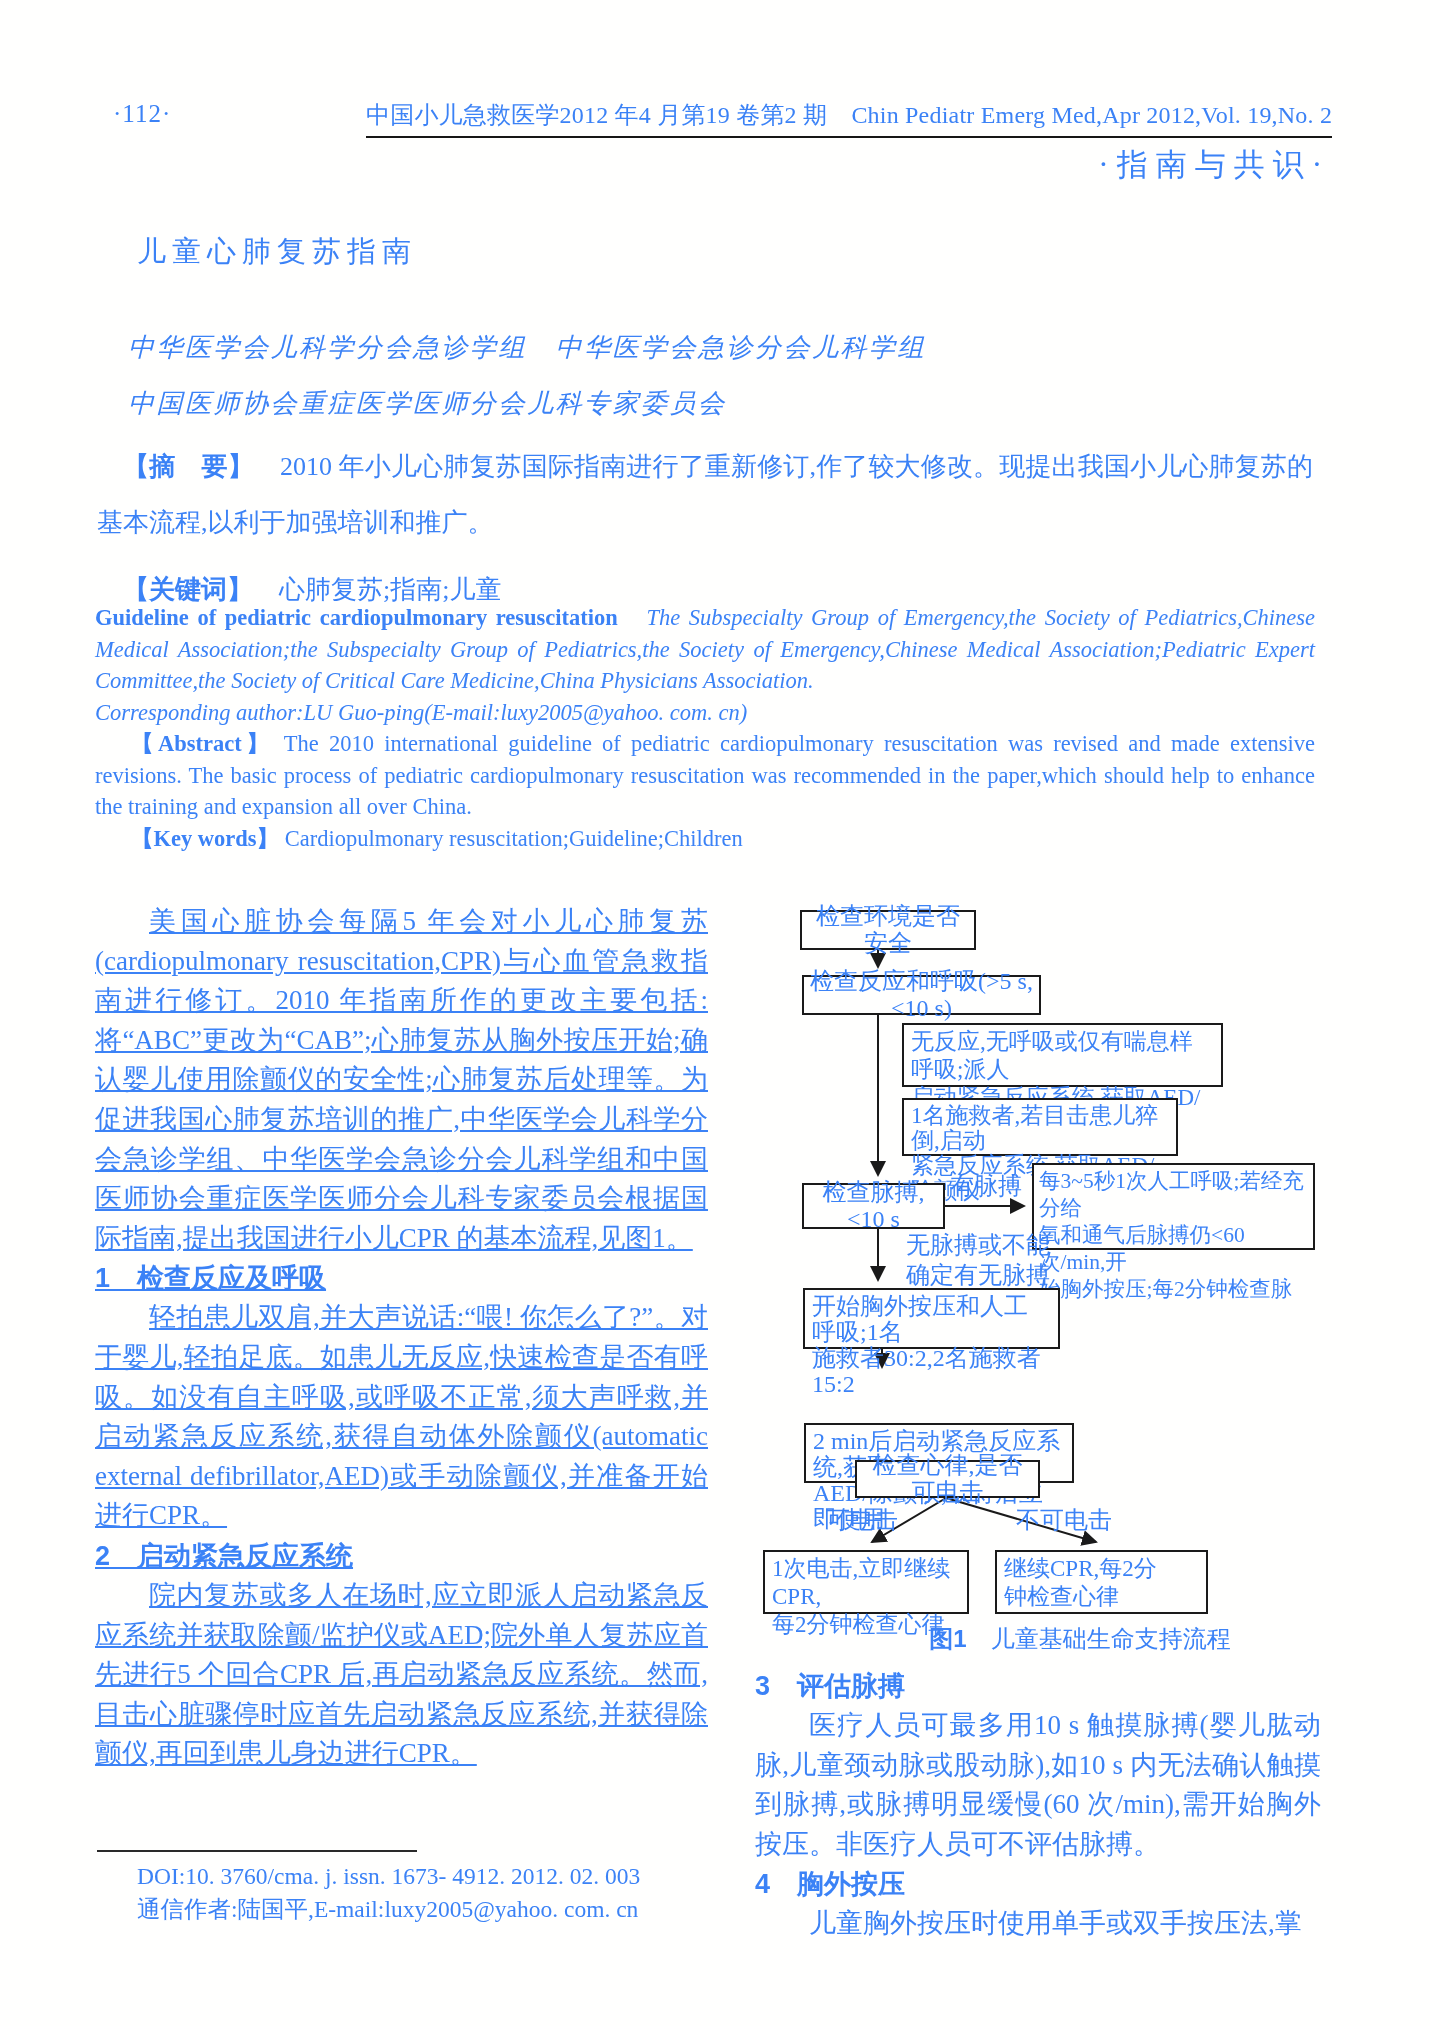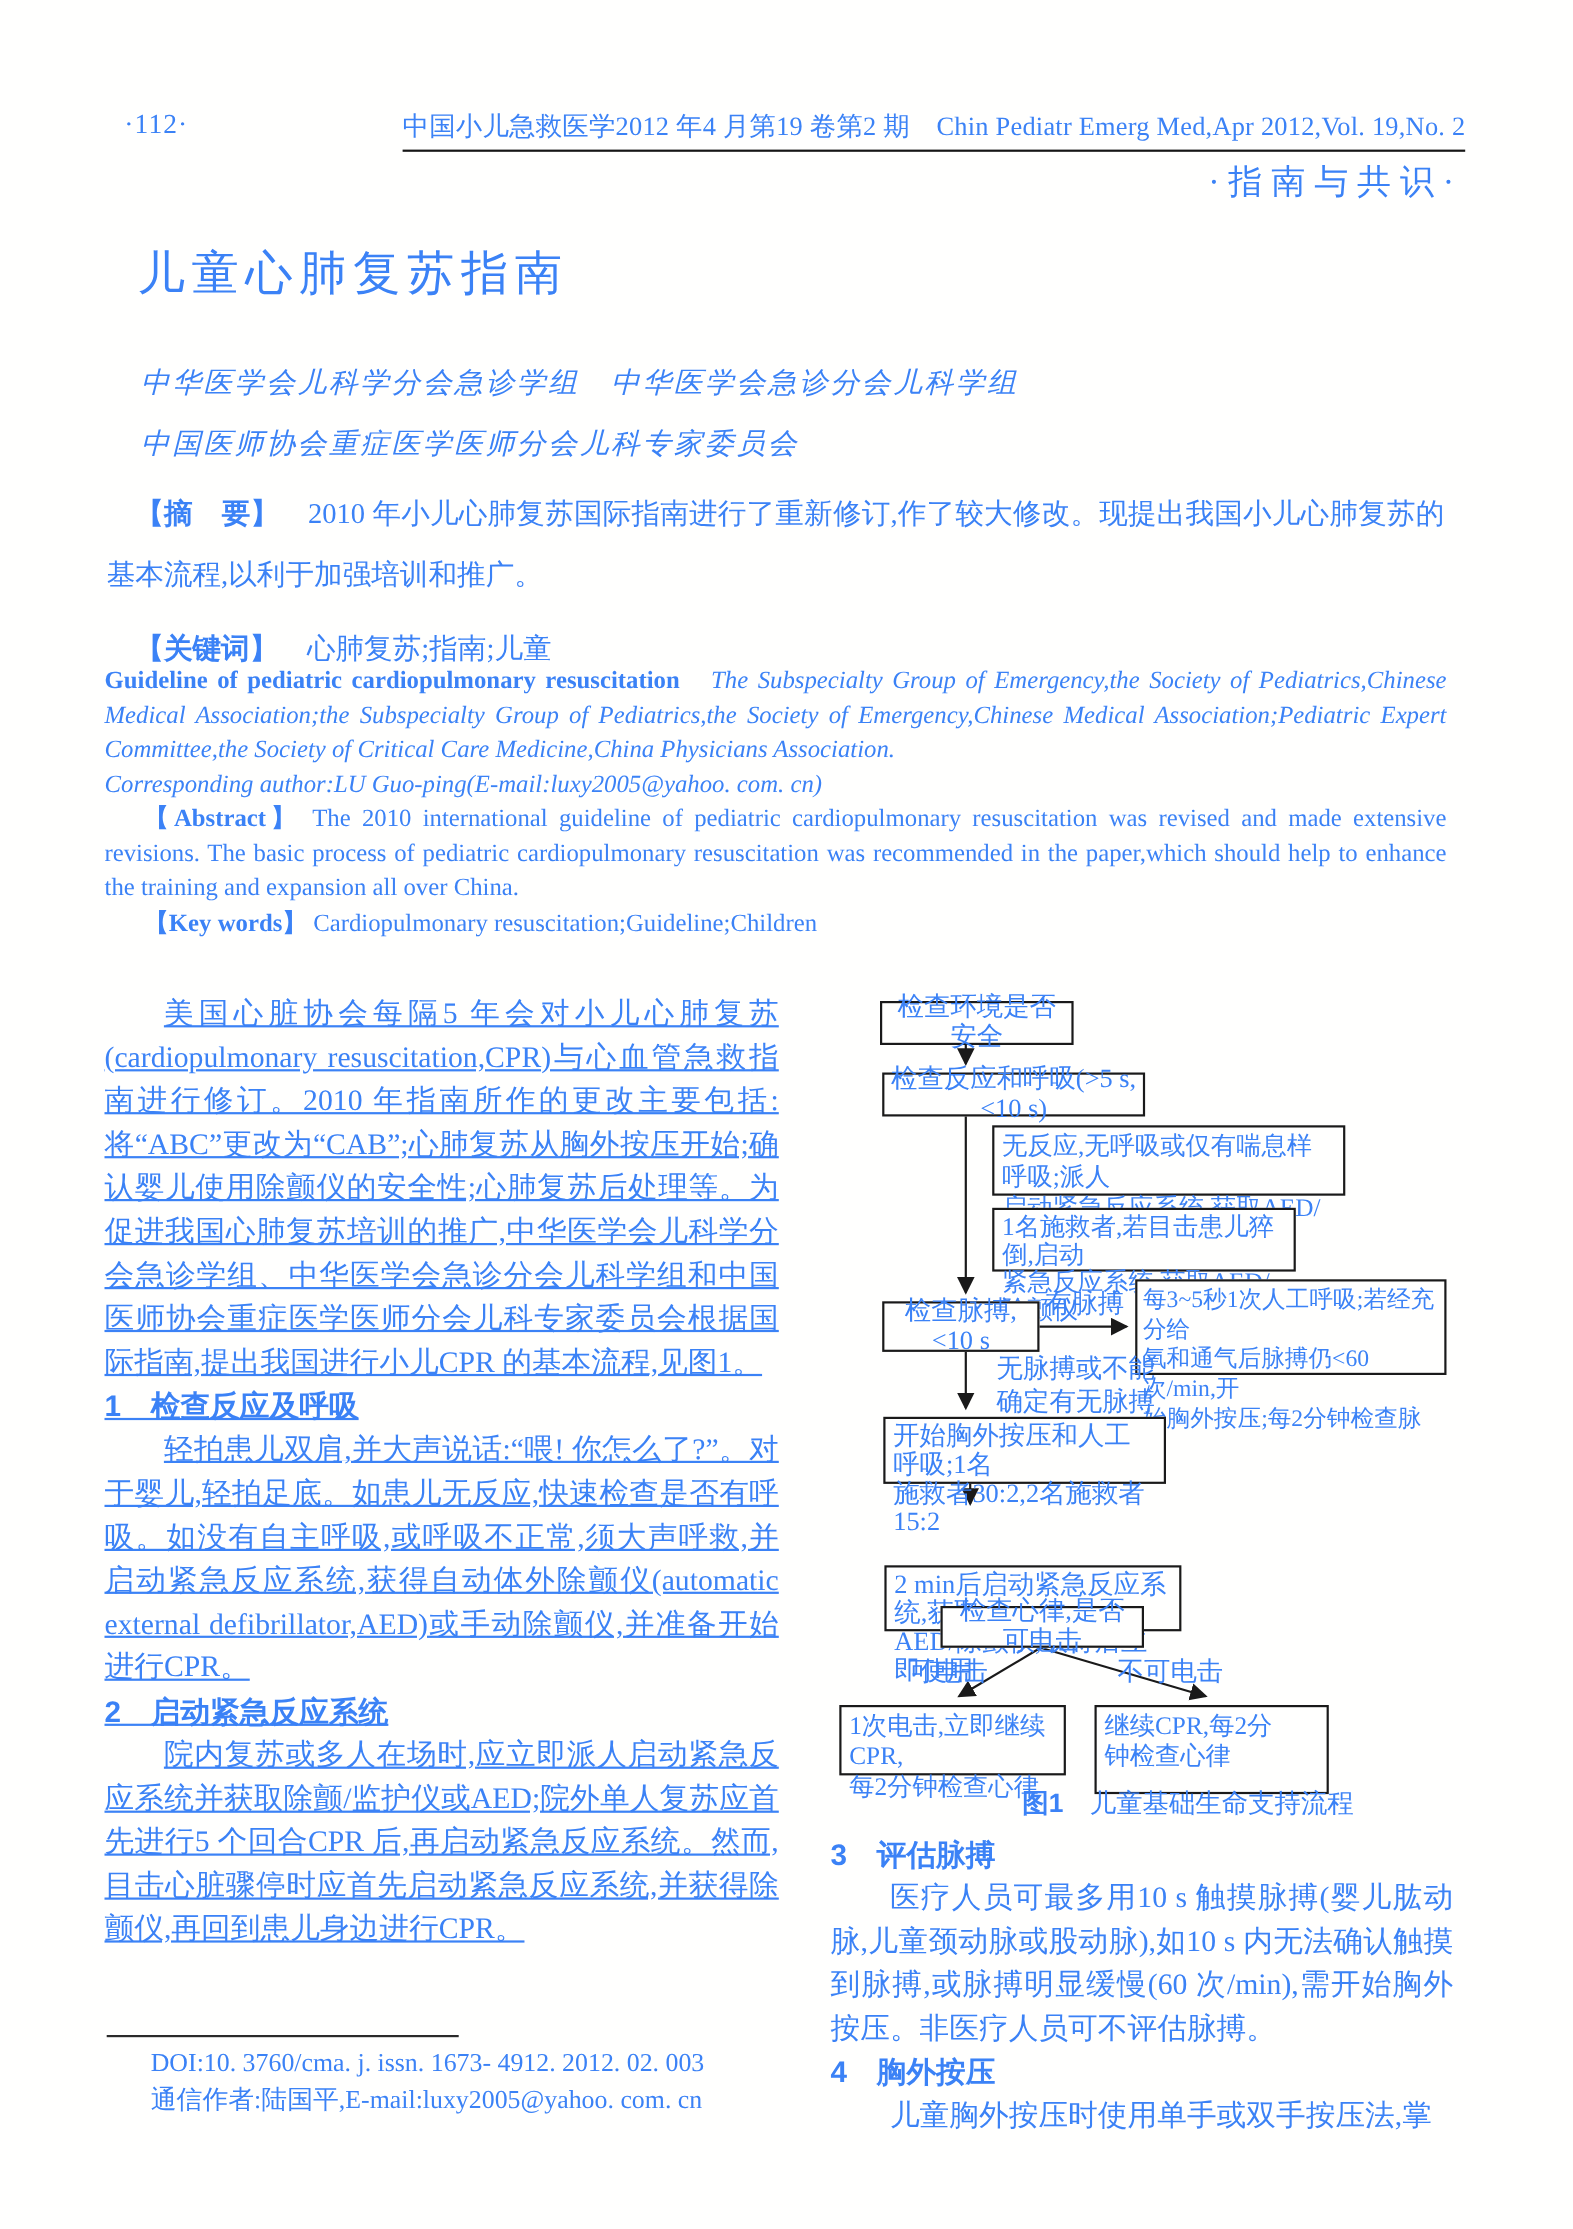--- a/index.html
+++ b/index.html
@@ -9,7 +9,7 @@
   .jline{position:absolute;left:366px;top:99px;font-size:24px;padding-bottom:5px;
          border-bottom:2px solid #161616;letter-spacing:0.2px;white-space:nowrap;}
   .seclabel{position:absolute;right:100px;top:144px;font-size:31px;letter-spacing:8px;white-space:nowrap;}
-  .title{position:absolute;left:125px;top:220px;margin:0;font-size:43px;font-weight:normal;letter-spacing:6px;}
+  .title{position:absolute;left:125px;top:220px;margin:12px;font-size:29px;font-weight:normal;letter-spacing:6px;}
   .affil{position:absolute;left:128px;font-size:26px;font-style:italic;letter-spacing:2.5px;white-space:nowrap;}
   .affil1{top:330px;} .affil2{top:386px;}
   .hei{font-family:"Liberation Sans","DejaVu Sans",sans-serif;font-weight:bold;font-style:normal;}

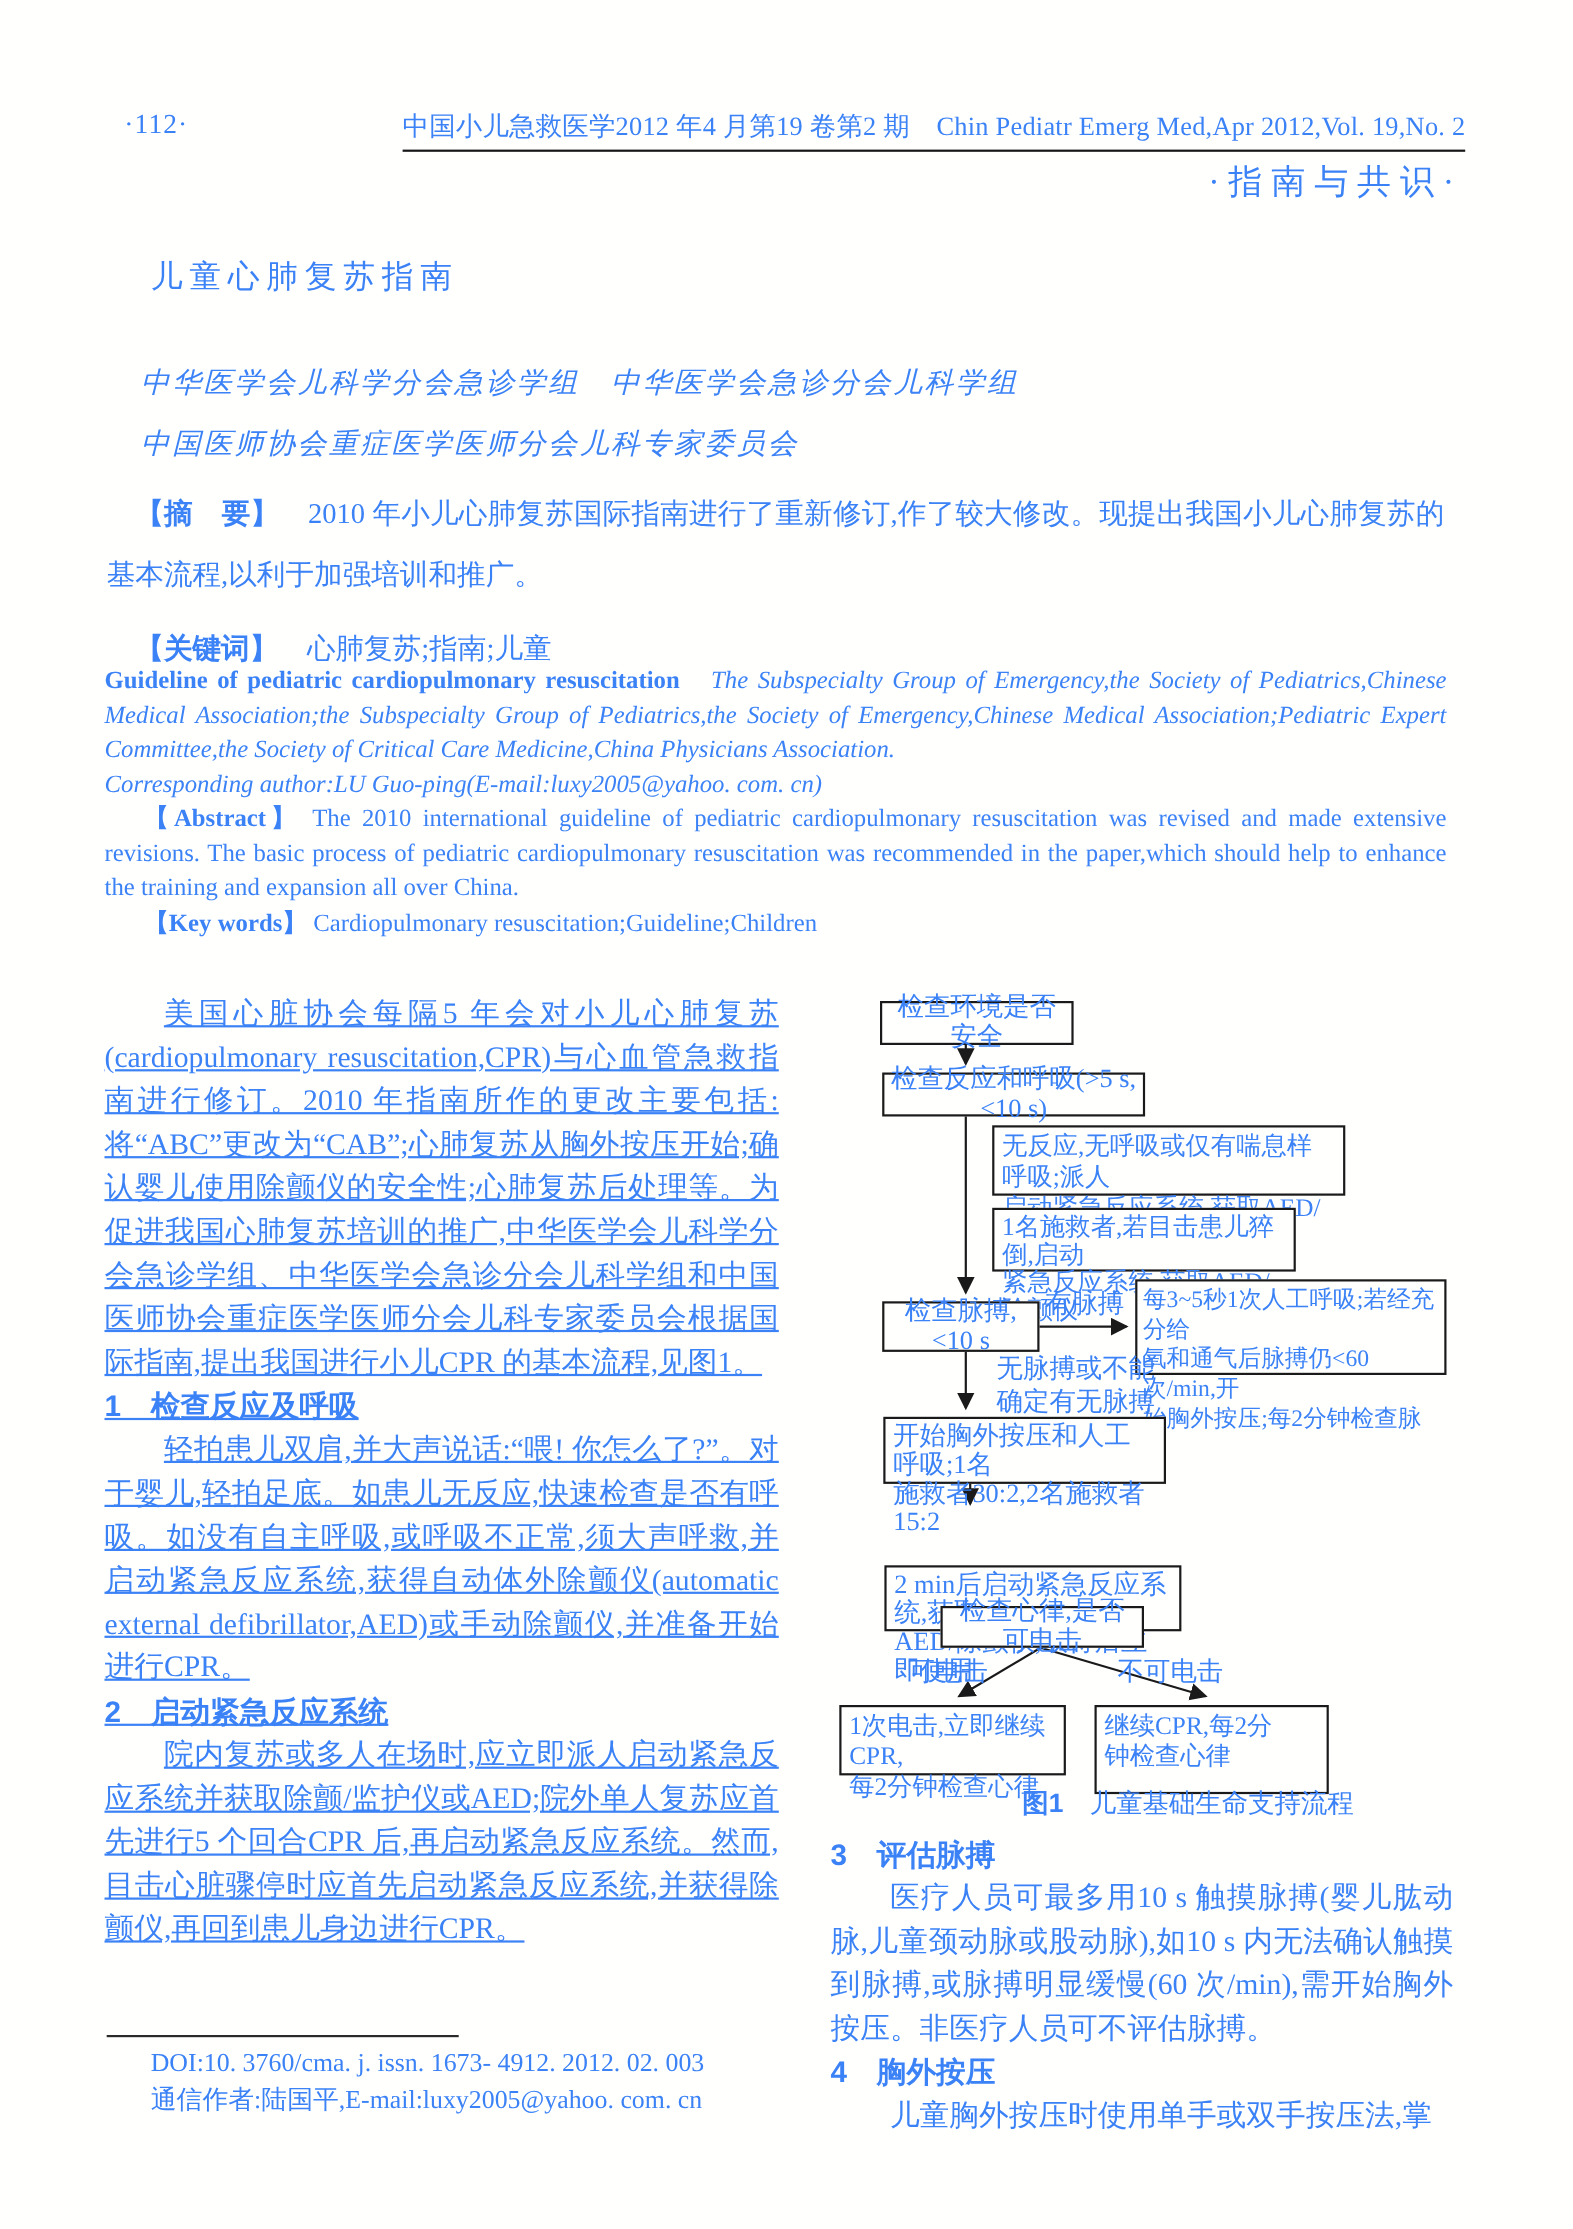--- a/index.html
+++ b/index.html
@@ -129,7 +129,7 @@
       <div>1次电击,立即继续CPR,</div>
       <div>每2分钟检查心律</div>
     </div>
-    <div class="fb" style="left:235px;top:645px;width:213px;height:81px;line-height:28px;">
+    <div class="fb" style="left:235px;top:645px;width:213px;height:64px;line-height:28px;">
       <div>继续CPR,每2分</div>
       <div>钟检查心律</div>
     </div>

